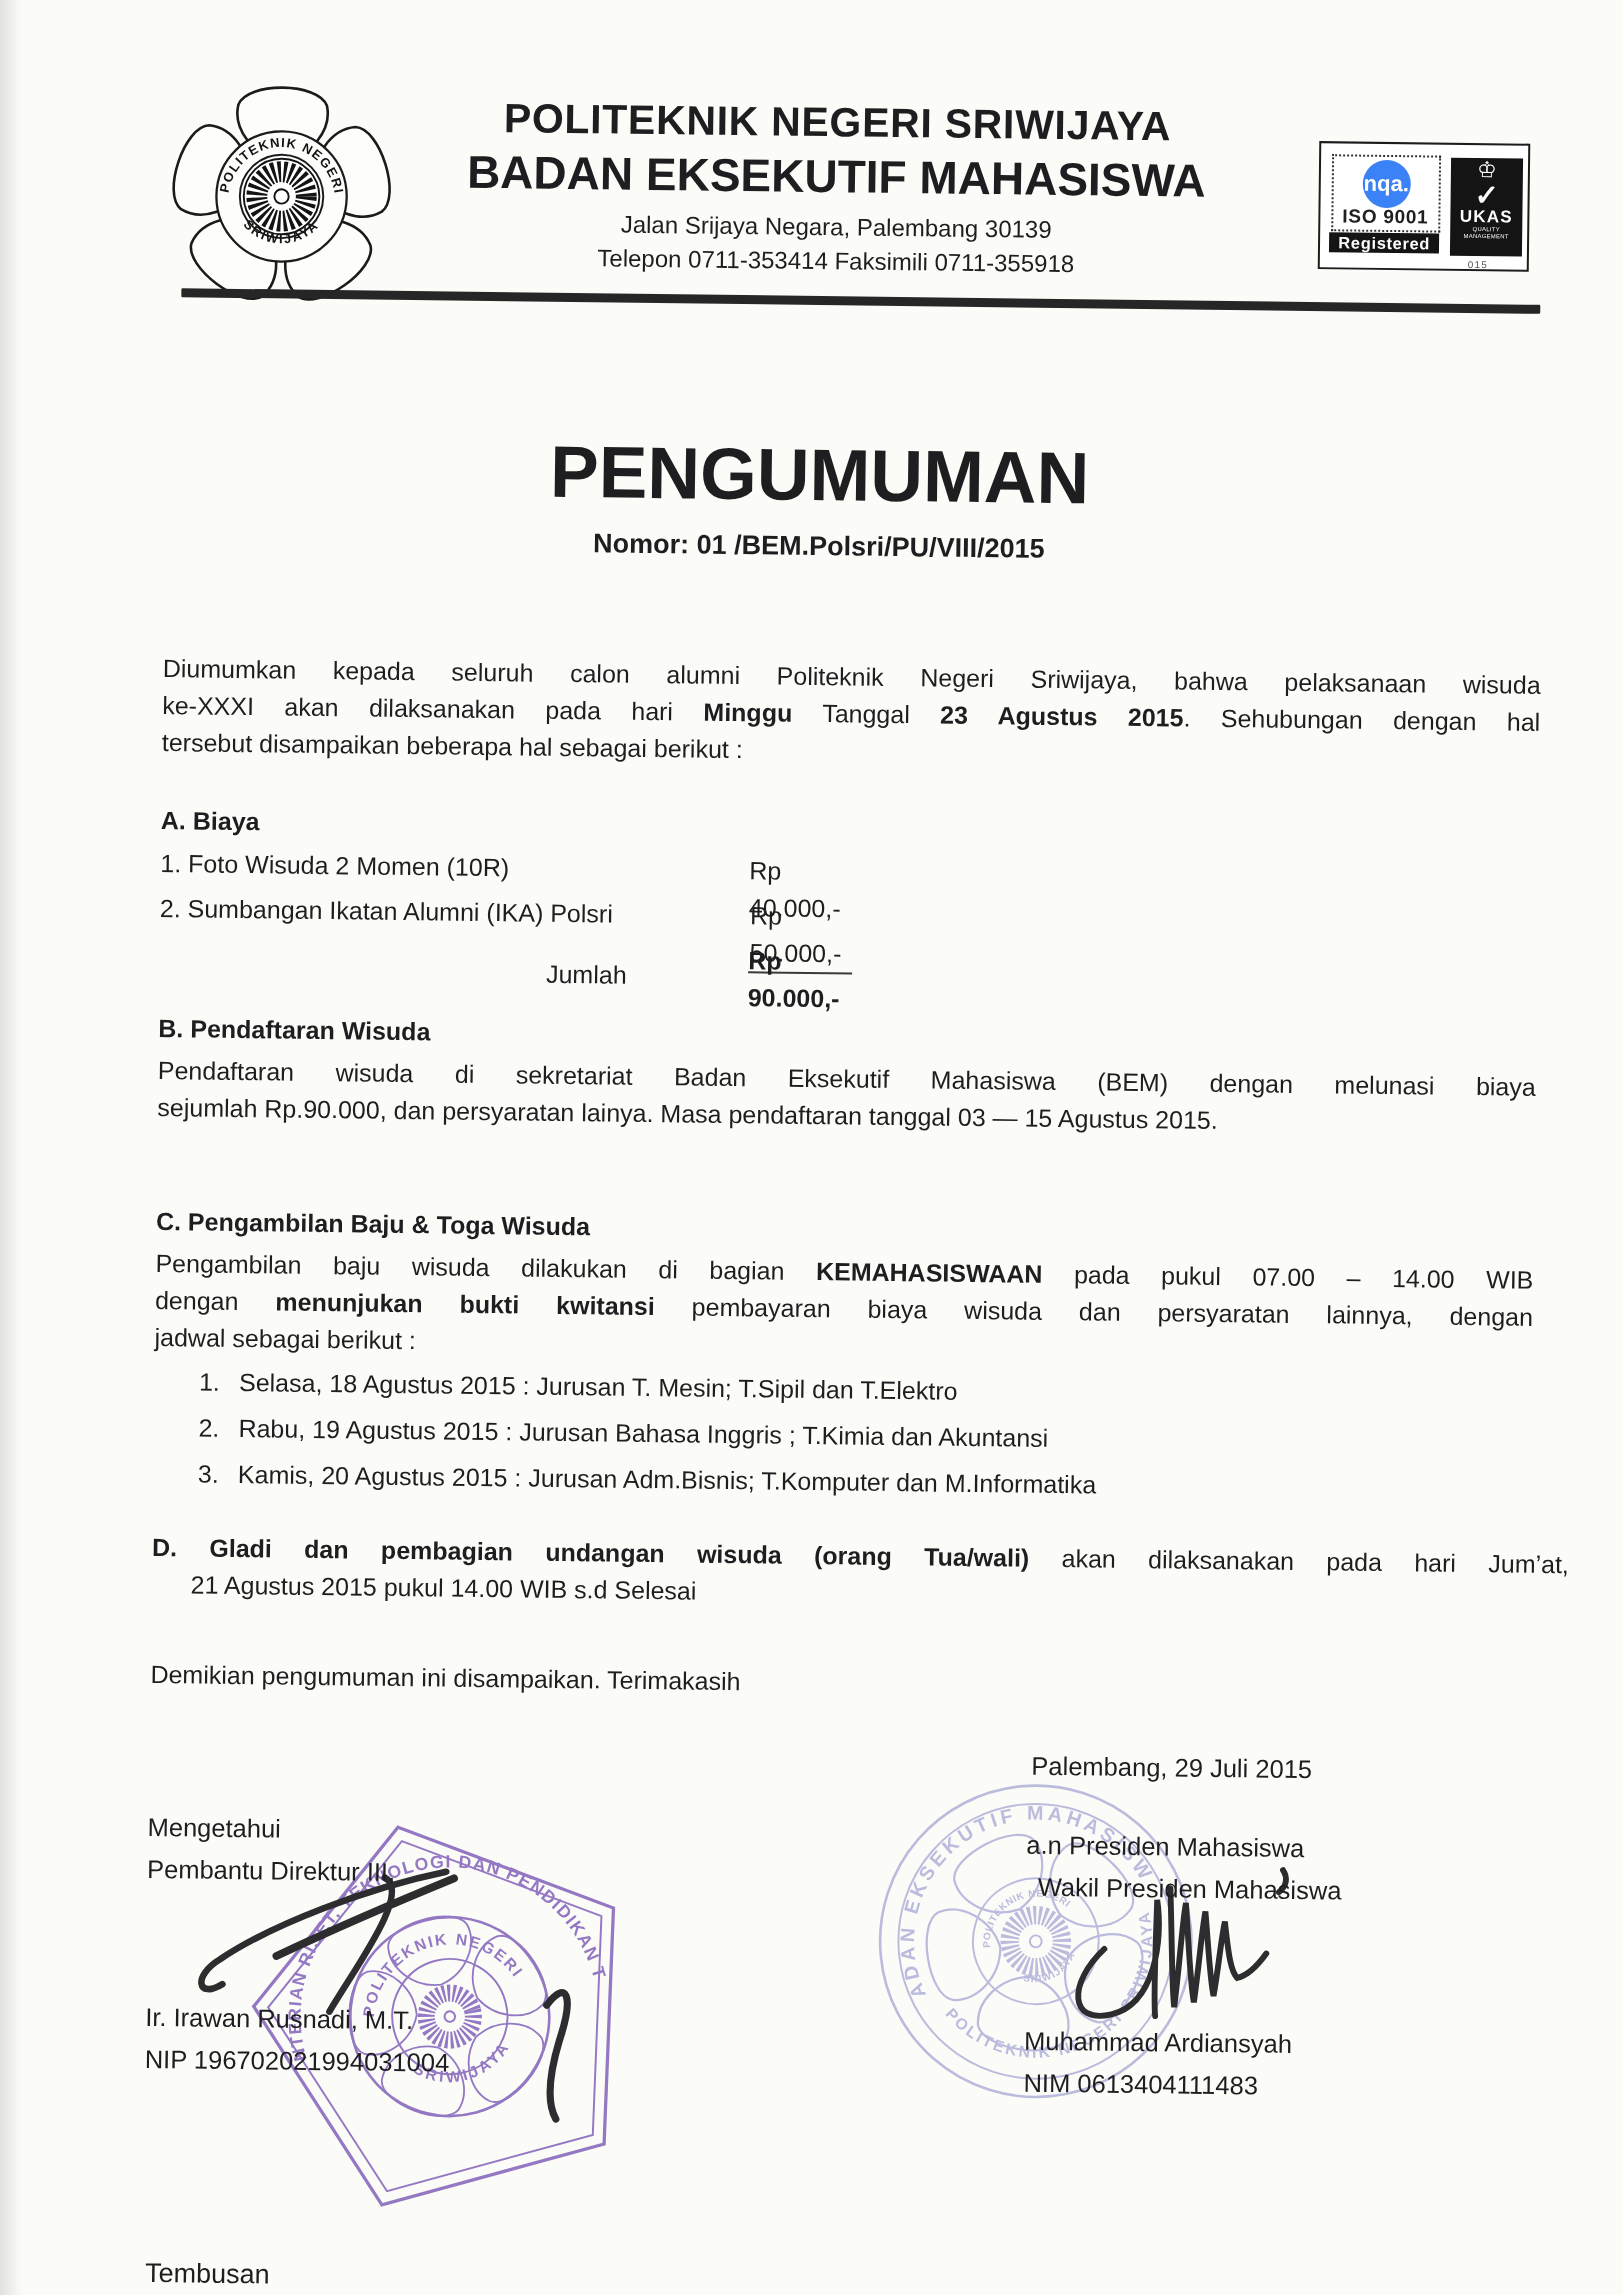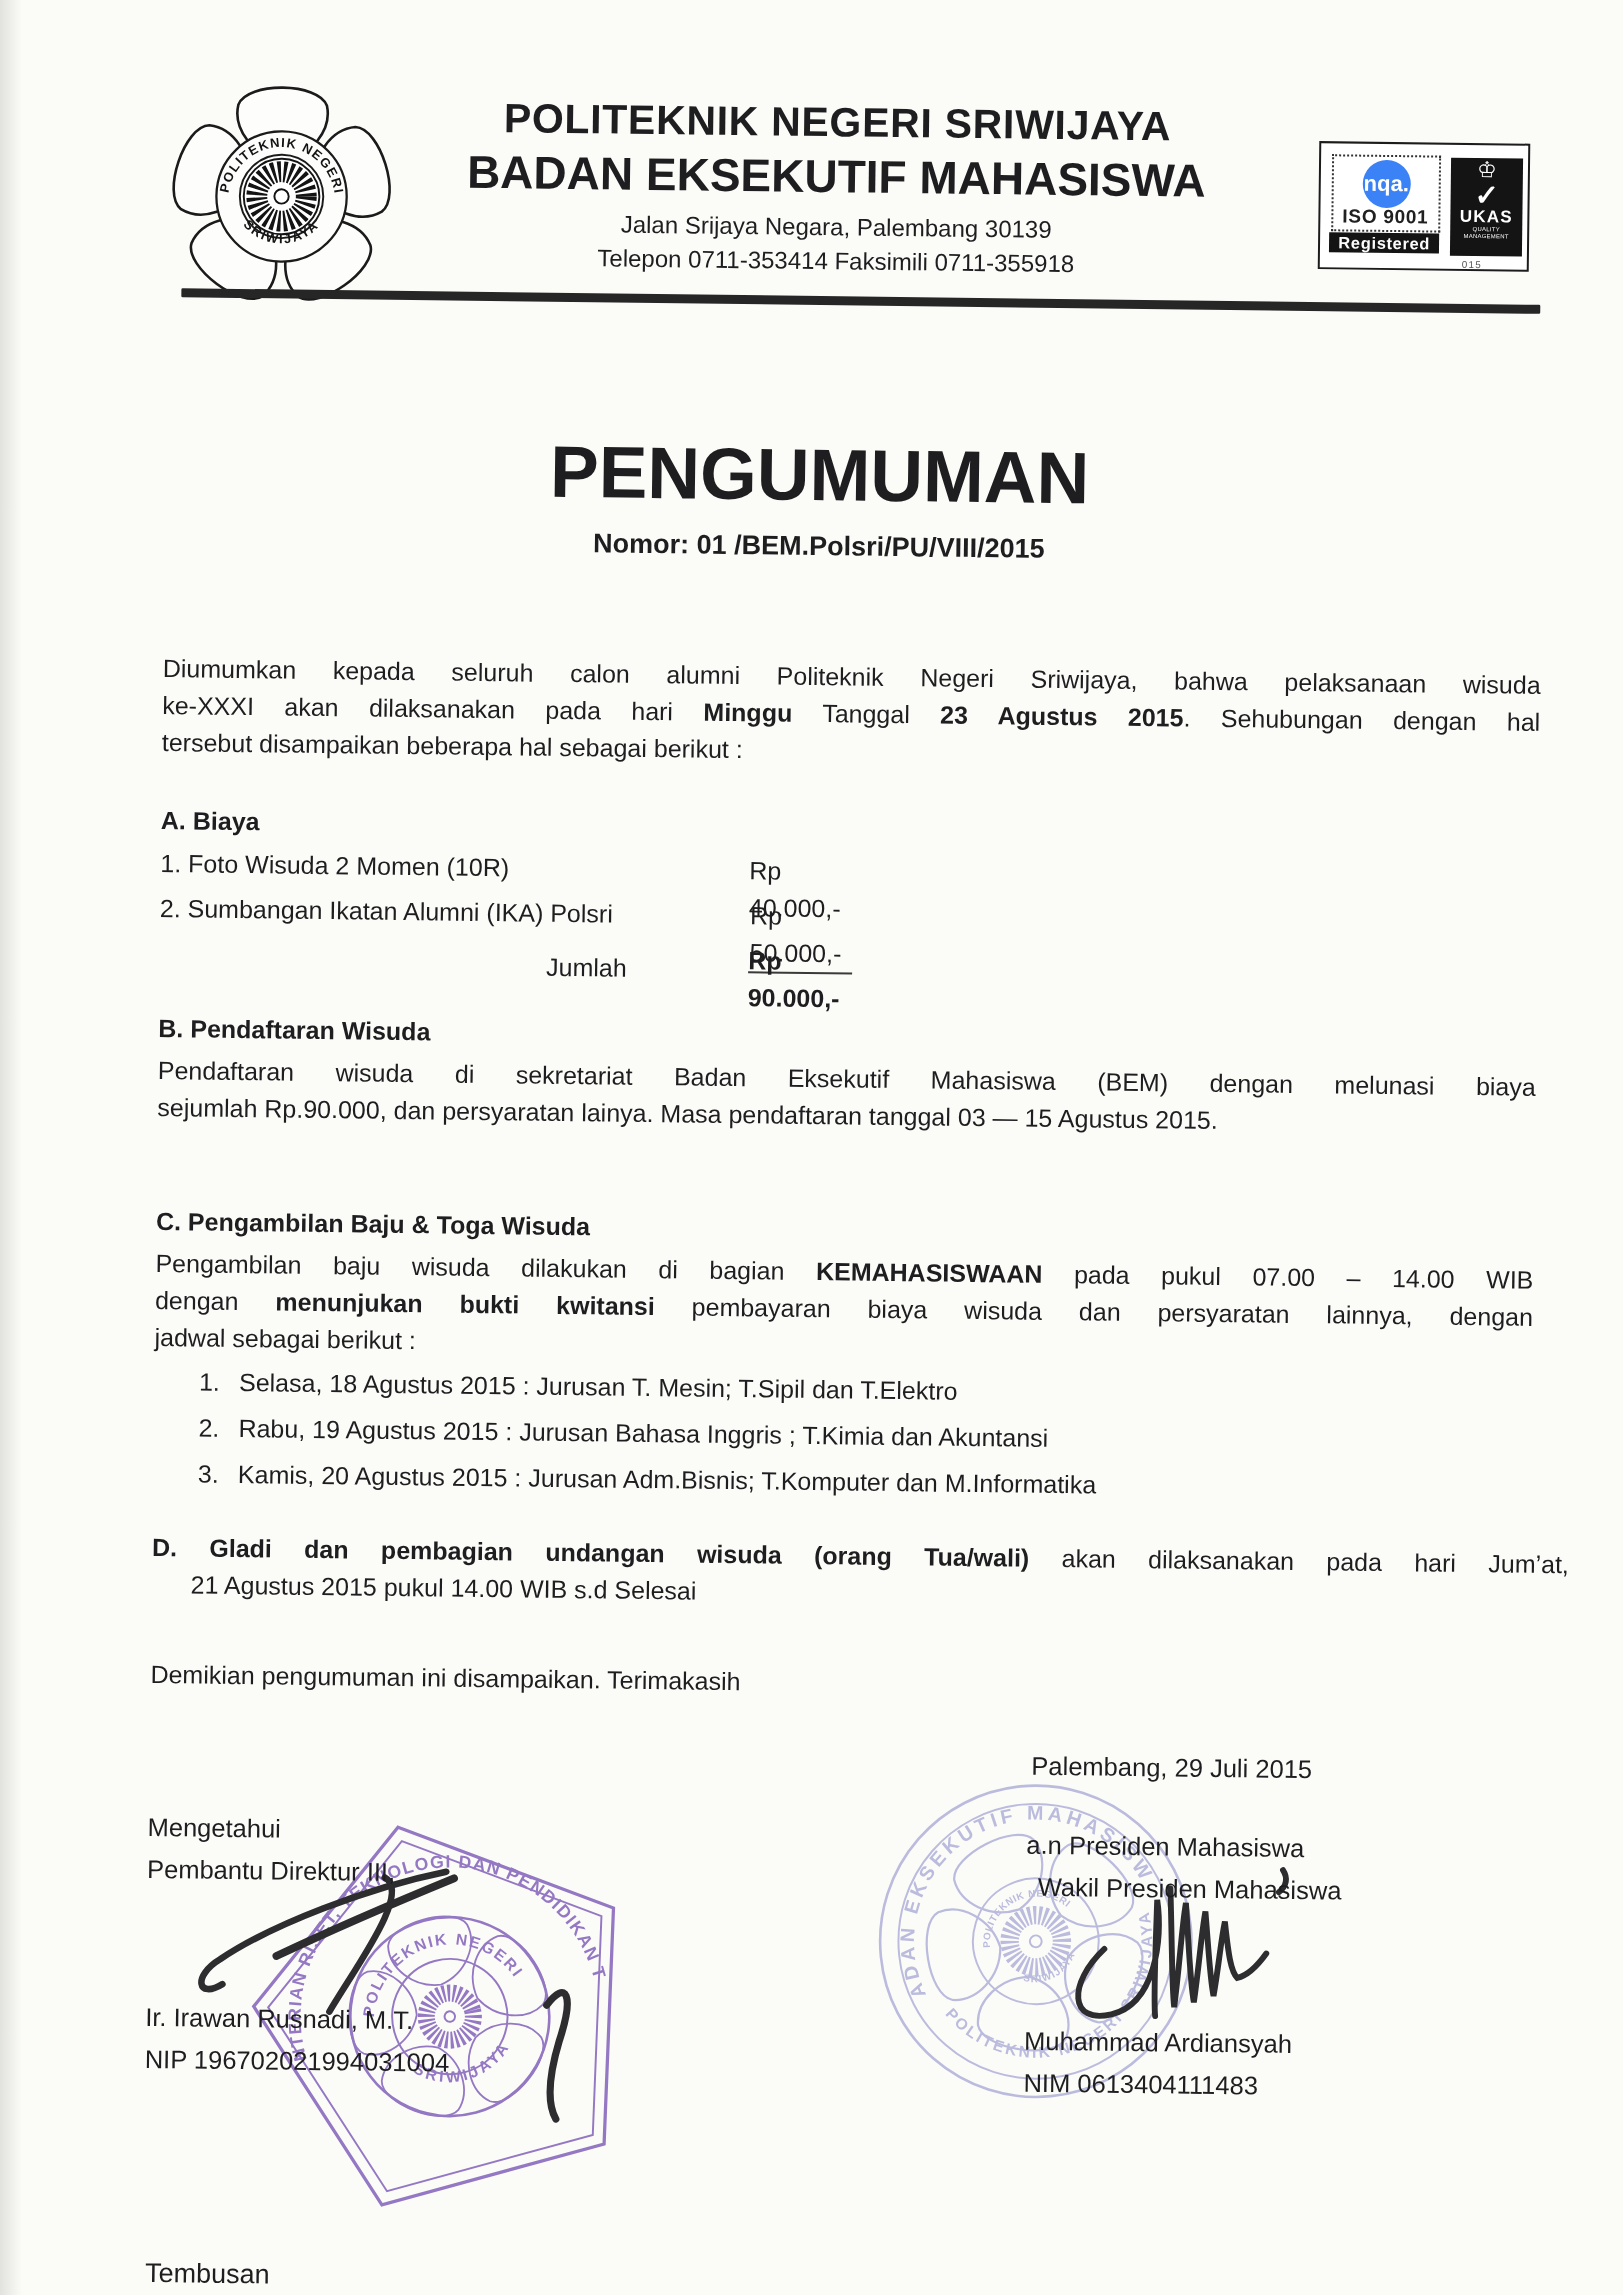--- a/index.html
+++ b/index.html
@@ -34,7 +34,7 @@
   .ukas-check{font-size:29px;line-height:26px;font-weight:bold;}
   .ukas-word{font-size:17px;font-weight:bold;letter-spacing:1.3px;line-height:18.3px;}
   .ukas-sub{font-size:5.9px;letter-spacing:0.3px;line-height:7.2px;}
-  .ukas-num{position:absolute;left:116px;top:114px;width:72px;text-align:center;font-size:9.8px;color:#555;letter-spacing:1.3px;}
+  .ukas-num{position:absolute;left:122px;top:114px;width:72px;text-align:center;font-size:9.8px;color:#555;letter-spacing:1.3px;}
   
   .title-main{left:124px;top:433px;width:1375px;text-align:center;font-size:73px;font-weight:bold;letter-spacing:0px;}
   .title-num{left:124px;top:531px;width:1375px;text-align:center;font-size:27px;font-weight:bold;}

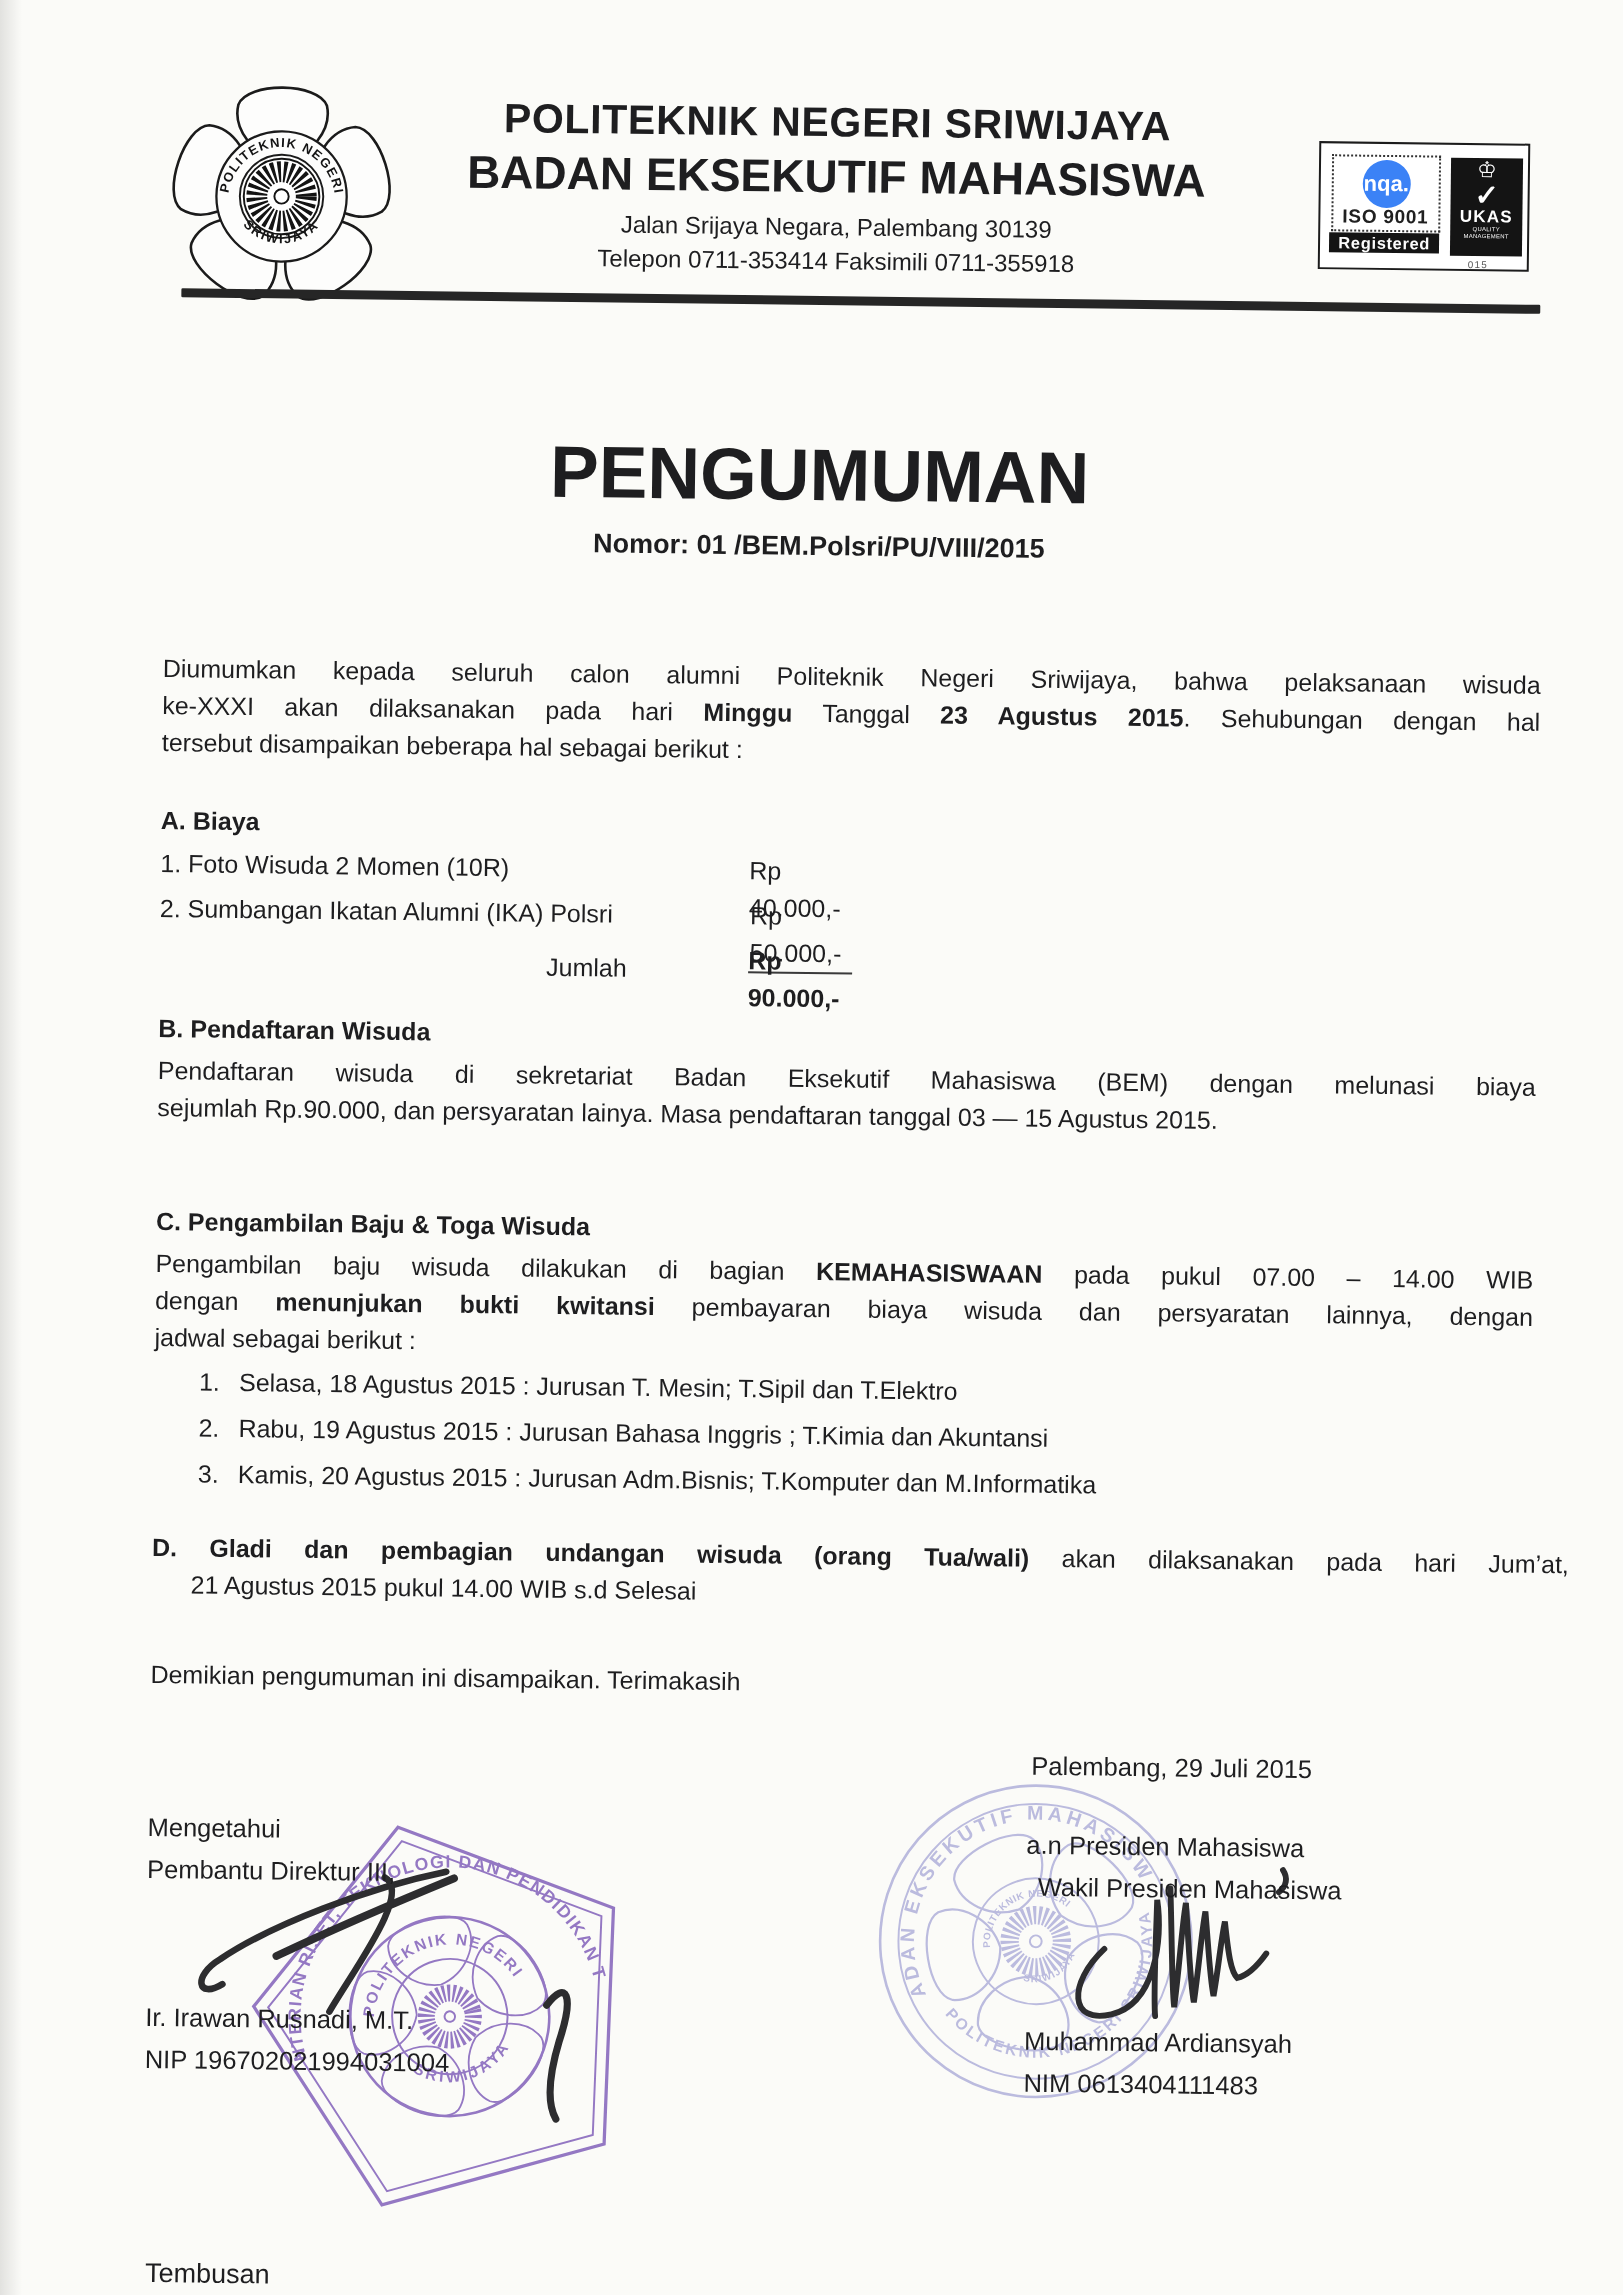--- a/index.html
+++ b/index.html
@@ -45,7 +45,7 @@
   .feerow{position:relative;height:45px;}
   .fee-amt{position:absolute;left:589px;top:0;}
   .fee-amt-ul{border-bottom:2px solid #3a3a3a;padding-right:10.5px;padding-left:1.3px;}
-  .jumlah-label{position:absolute;left:387px;top:9px;}
+  .jumlah-label{position:absolute;left:387px;top:16px;}
   .clist{margin-top:6.5px;}
   .citem{position:relative;padding-left:85px;height:46px;}
   .citem .num{position:absolute;left:45px;top:0;}

